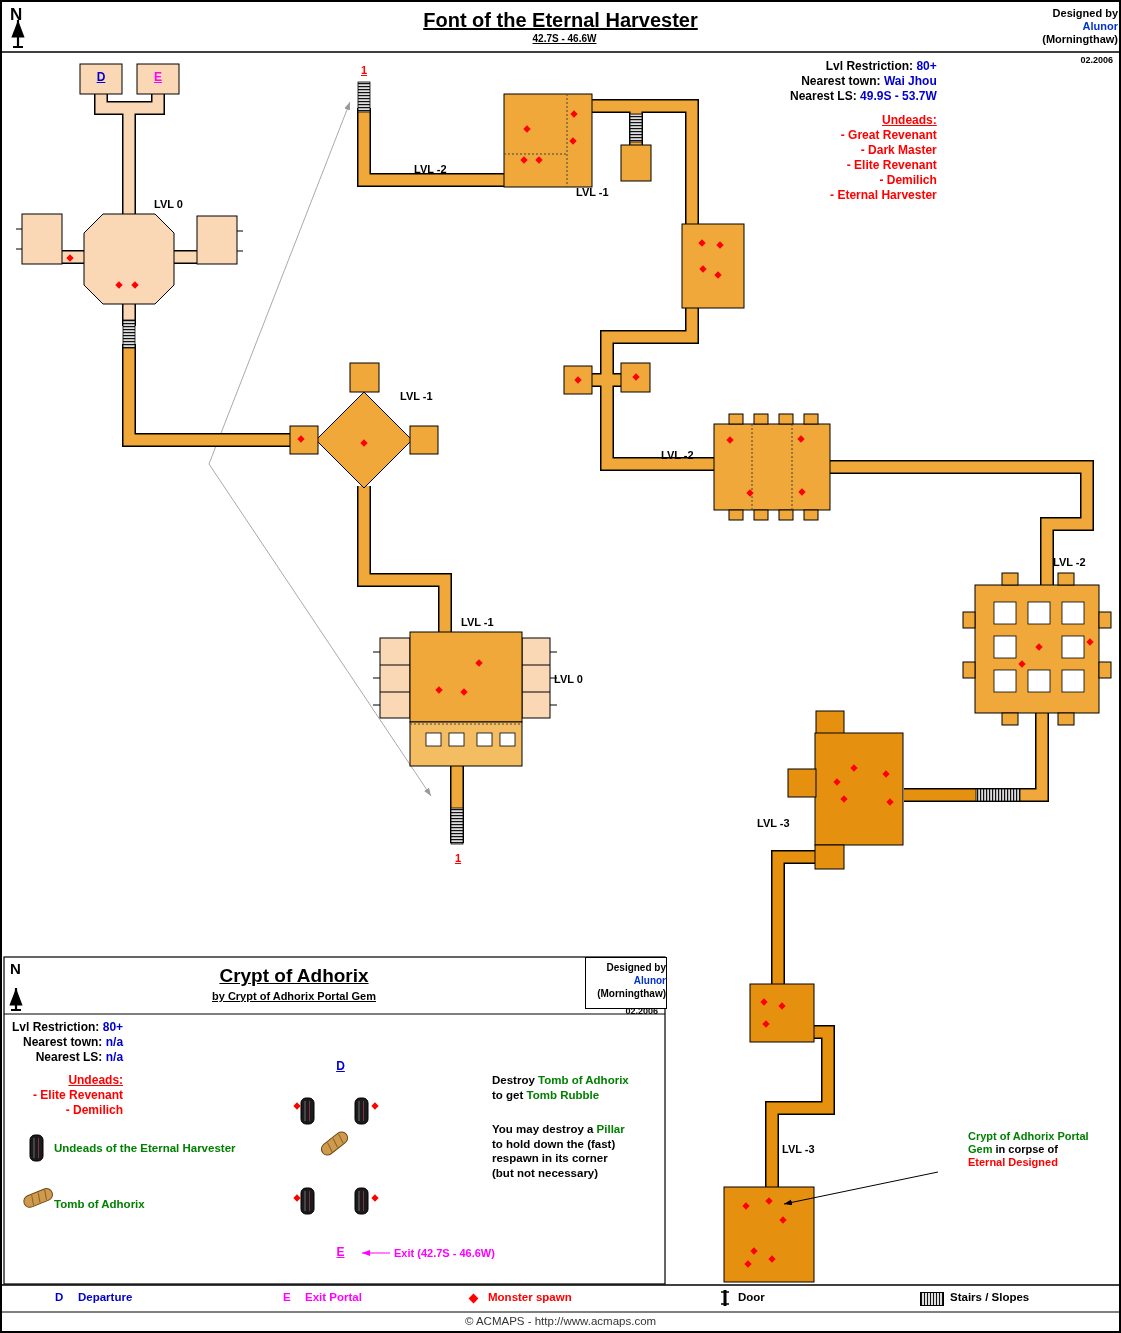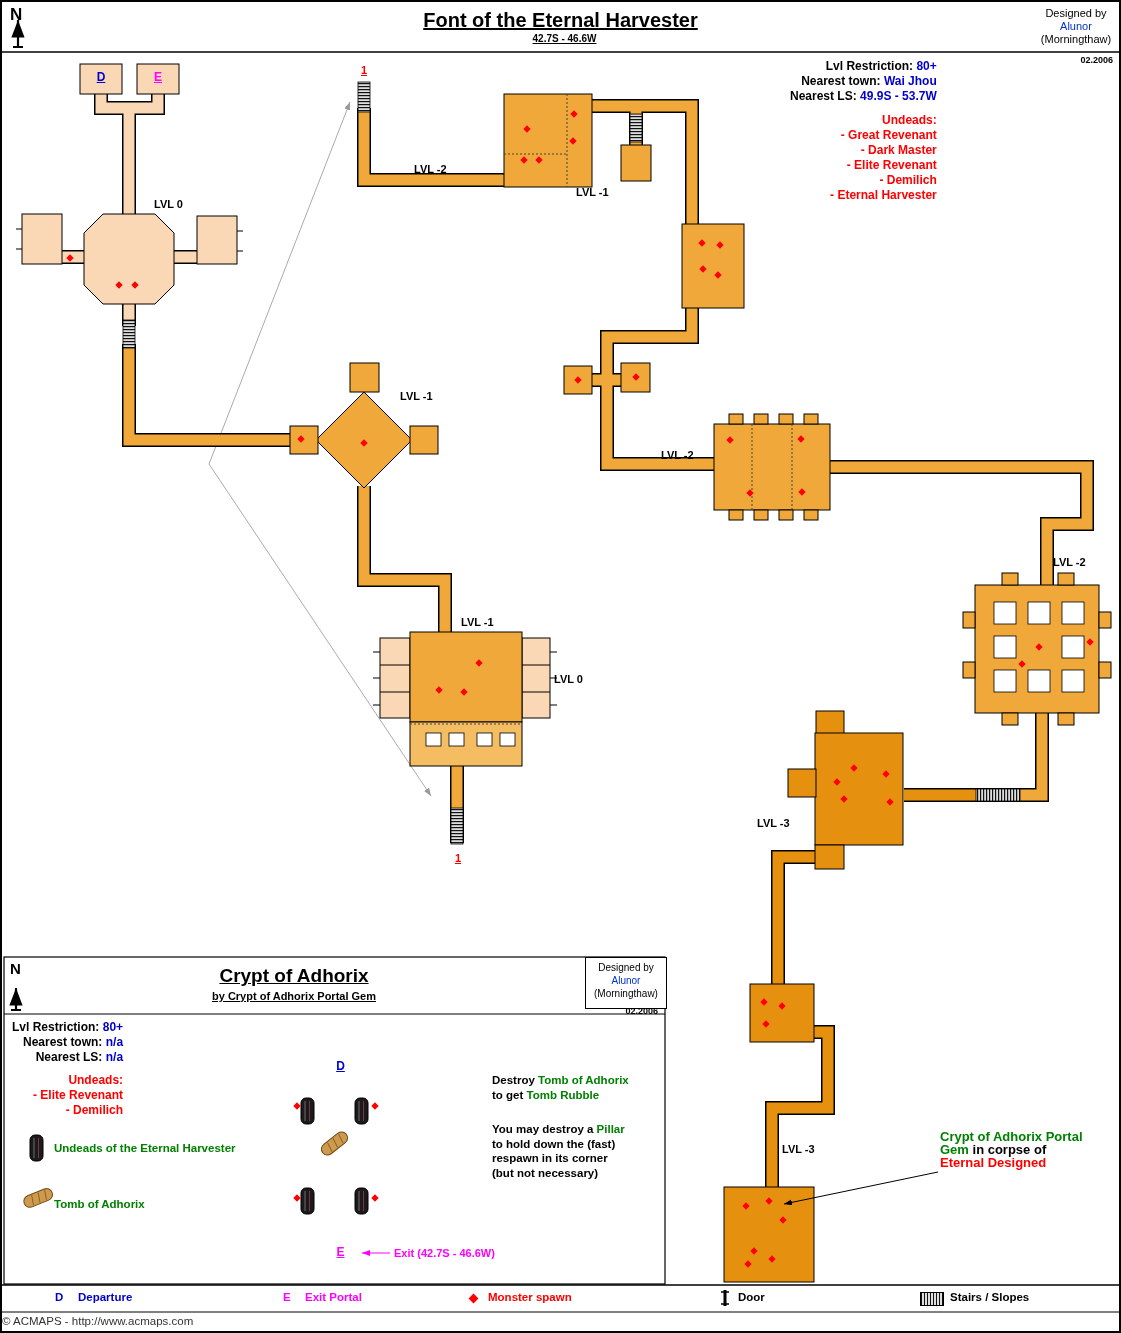--- a/index.html
+++ b/index.html
@@ -15,7 +15,7 @@
   .diamond{position:absolute;width:7px;height:7px;background:#ff0000;transform:rotate(45deg);}
   .stairs-ico{position:absolute;width:22px;height:12px;border:1px solid #000;
         background:repeating-linear-gradient(90deg,#111 0 1px,#ddd 1px 3px);}
-  .desbox{position:absolute;font-weight:normal;text-align:center;}
+  .desbox{position:absolute;font-weight:bold;text-align:right;}
   .footer{position:absolute;left:0;right:0;text-align:left;color:#333;font-size:11.5px;}
 </style>
 </head>

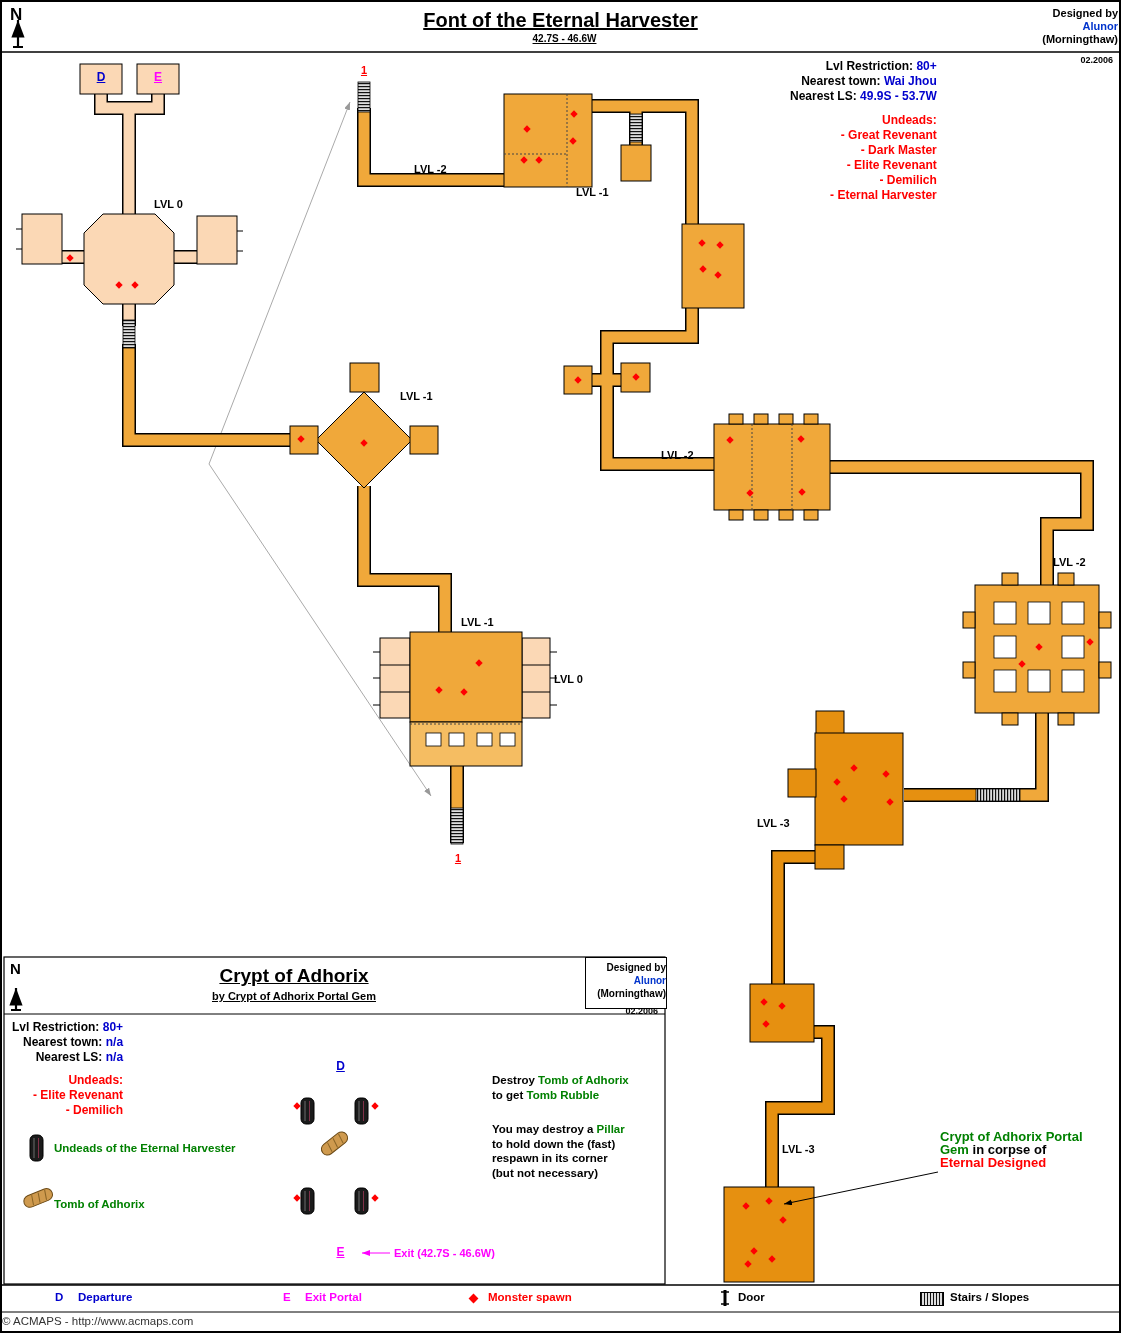--- a/index.html
+++ b/index.html
@@ -10,7 +10,7 @@
   .center{text-align:center;text-decoration:underline;}
   .c-blue{color:#0000cd;} .c-dblue{color:#0033cc;} .c-mag{color:#ff00ff;}
   .c-red{color:#ff0000;} .c-green{color:#008000;}
-  .u{}
+  .u{text-decoration:underline;}
   .row{line-height:15px;text-align:right;}
   .diamond{position:absolute;width:7px;height:7px;background:#ff0000;transform:rotate(45deg);}
   .stairs-ico{position:absolute;width:22px;height:12px;border:1px solid #000;

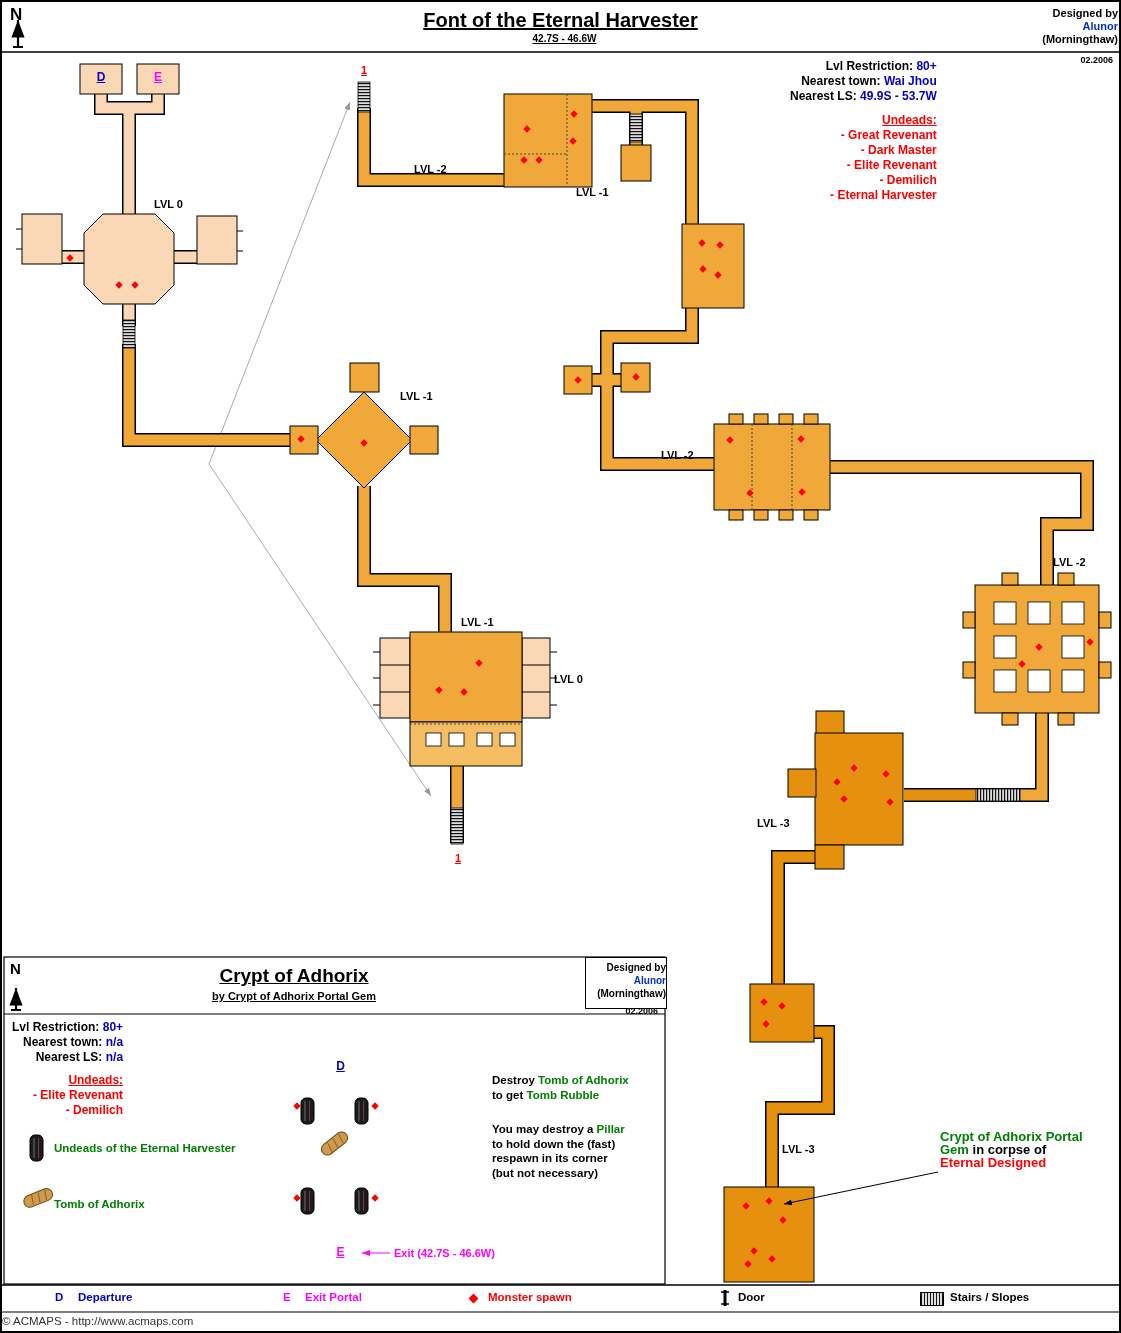--- a/index.html
+++ b/index.html
@@ -348,7 +348,7 @@
 <div class="lbl" style="left:780px;top:1141px;font-size:11px">LVL -3</div>
 <div class="lbl c-red center" style="left:446px;top:850px;width:20px;font-size:11px">1</div>
 
-<div class="lbl" style="left:938px;top:1128px;font-size:13px;line-height:13px">
+<div class="lbl" style="left:966px;top:1128px;font-size:11px;line-height:13px">
   <div class="c-green">Crypt of Adhorix Portal</div>
   <div><span class="c-green">Gem</span>
     <span>in corpse of</span></div>

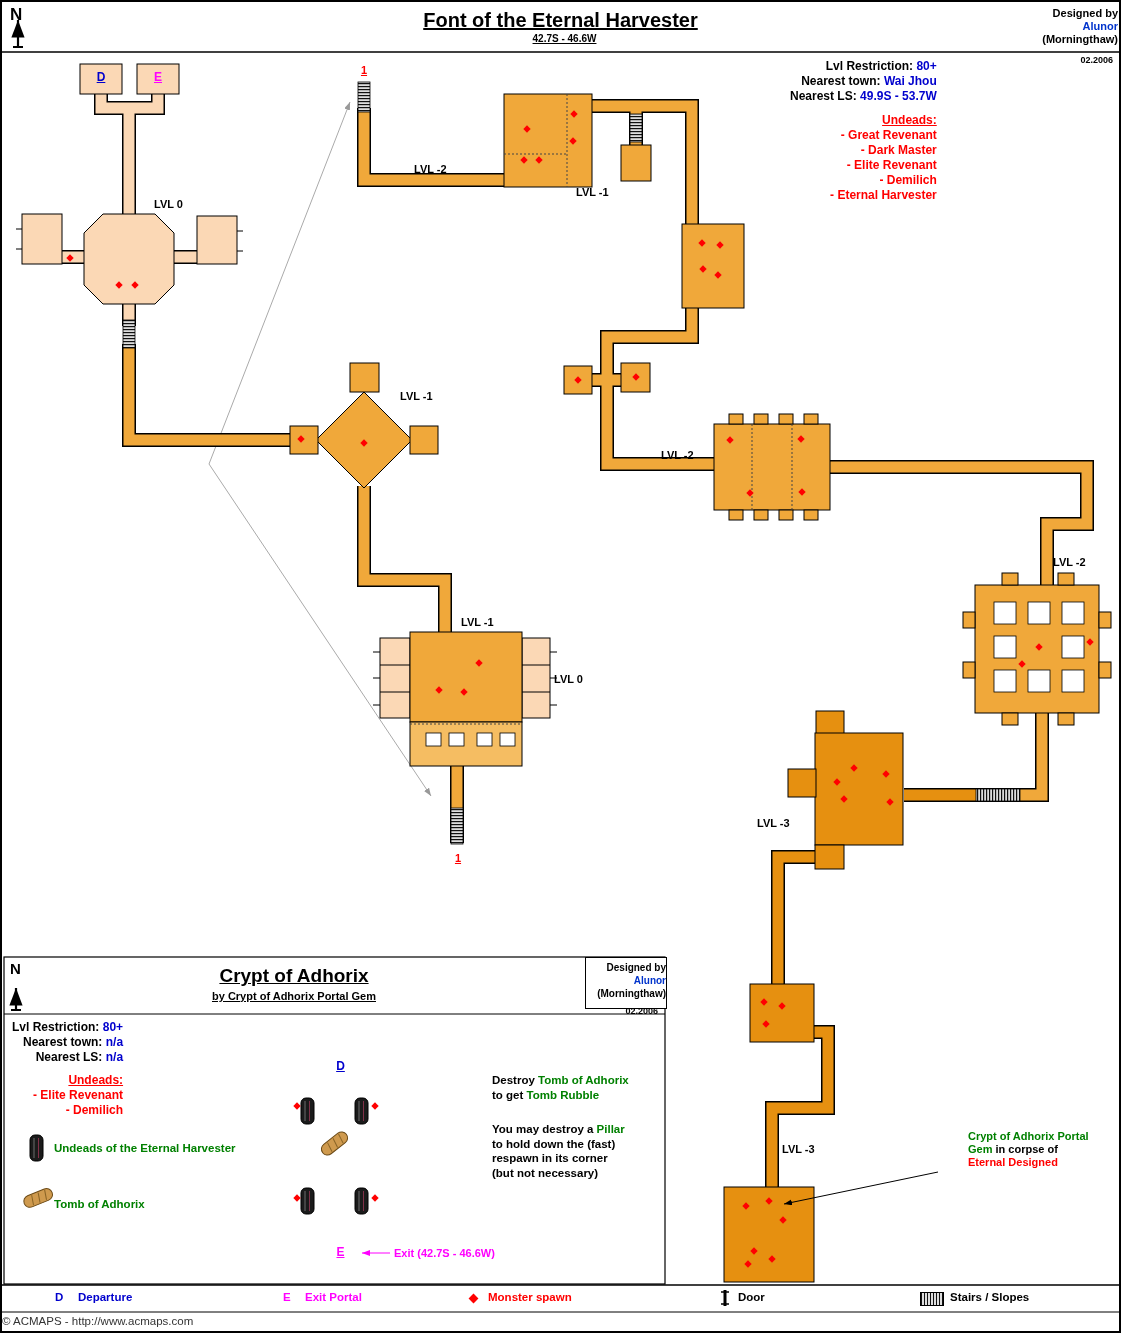--- a/index.html
+++ b/index.html
@@ -16,7 +16,7 @@
   .stairs-ico{position:absolute;width:22px;height:12px;border:1px solid #000;
         background:repeating-linear-gradient(90deg,#111 0 1px,#ddd 1px 3px);}
   .desbox{position:absolute;font-weight:bold;text-align:right;}
-  .footer{position:absolute;left:0;right:0;text-align:left;color:#333;font-size:11.5px;}
+  .footer{position:absolute;left:0;right:0;text-align:center;color:#333;font-size:11.5px;}
 </style>
 </head>
 <body>

